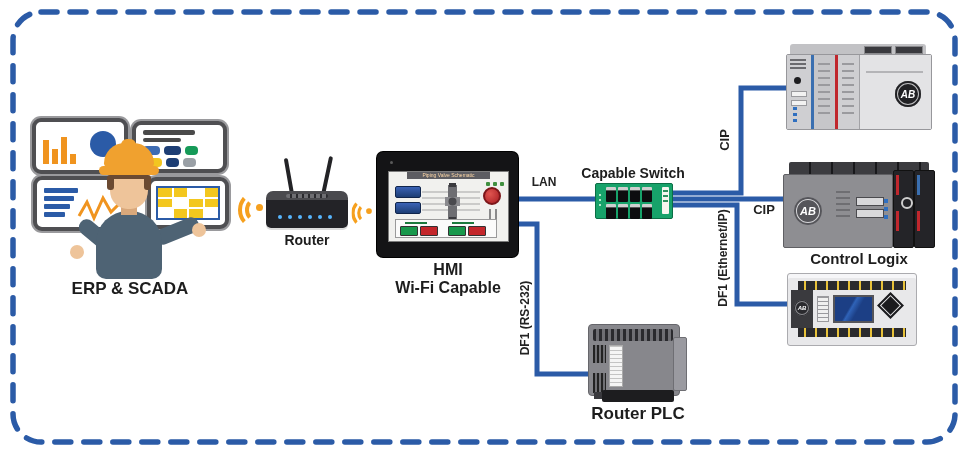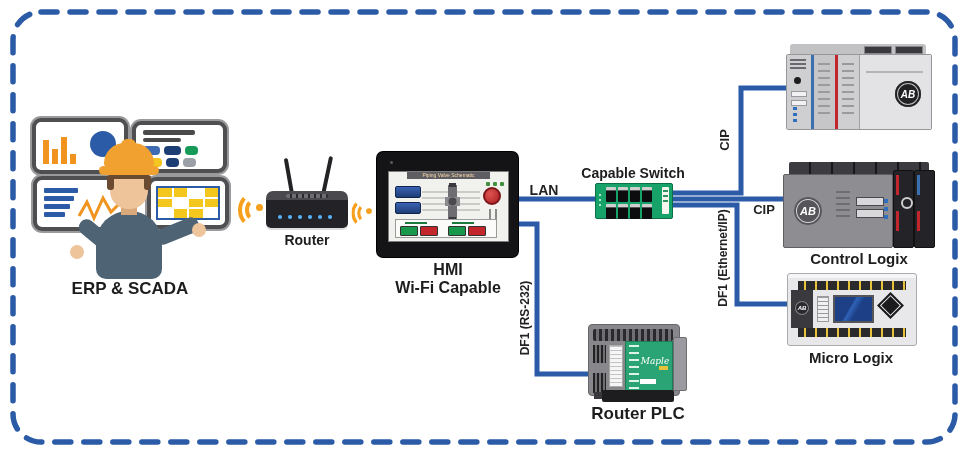--- a/index.html
+++ b/index.html
@@ -18,7 +18,7 @@
   #lbl-micro{left:787px;top:349px;width:128px;font-size:15px}
   #lbl-maple{left:563px;top:405px;width:150px;font-size:17px}
   .hlabel{position:absolute;z-index:6;font-weight:bold;color:#222;text-align:center}
-  #lbl-lan{left:522px;top:182px;width:44px;font-size:14px}
+  #lbl-lan{left:522px;top:175px;width:44px;font-size:12px}
   #lbl-cip-control{left:744px;top:202px;width:40px;font-size:13px}
   .vlabel{position:absolute;width:120px;height:18px;display:flex;align-items:center;justify-content:center;
           transform:rotate(-90deg);font-weight:bold;color:#222;z-index:6;white-space:nowrap}

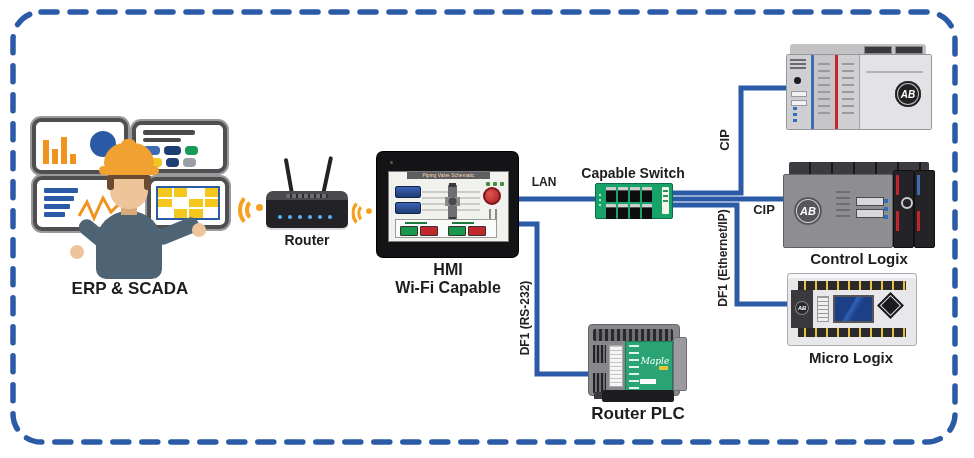--- a/index.html
+++ b/index.html
@@ -448,12 +448,6 @@
       <span class="mp-fins mp-f1"></span>
       <span class="mp-fins mp-f2"></span>
       <span class="mp-label"></span>
-      <div class="mp-front">
-        <span class="mp-rows"></span>
-        <span class="mp-brand">Maple</span>
-        <span class="mp-tag"></span>
-        <span class="mp-badge"></span>
-      </div>
       <span class="mp-wing"></span>
     </div>
     <span class="mp-base"></span>

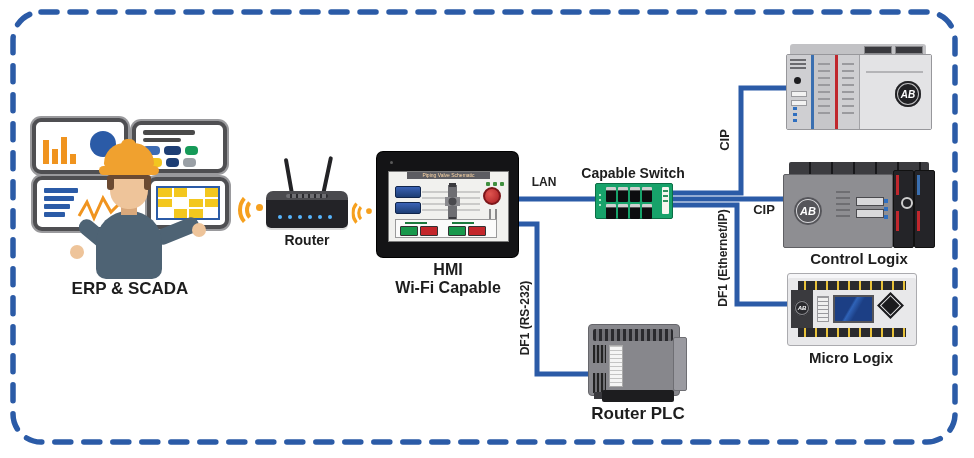--- a/index.html
+++ b/index.html
@@ -440,7 +440,6 @@
     <span class="ml-screen"></span>
     <span class="ml-diamond"></span>
   </div>
-  <div class="node-label" id="lbl-micro">Micro Logix</div>
 
   <div class="plc" id="maple">
     <div class="mp-body">

